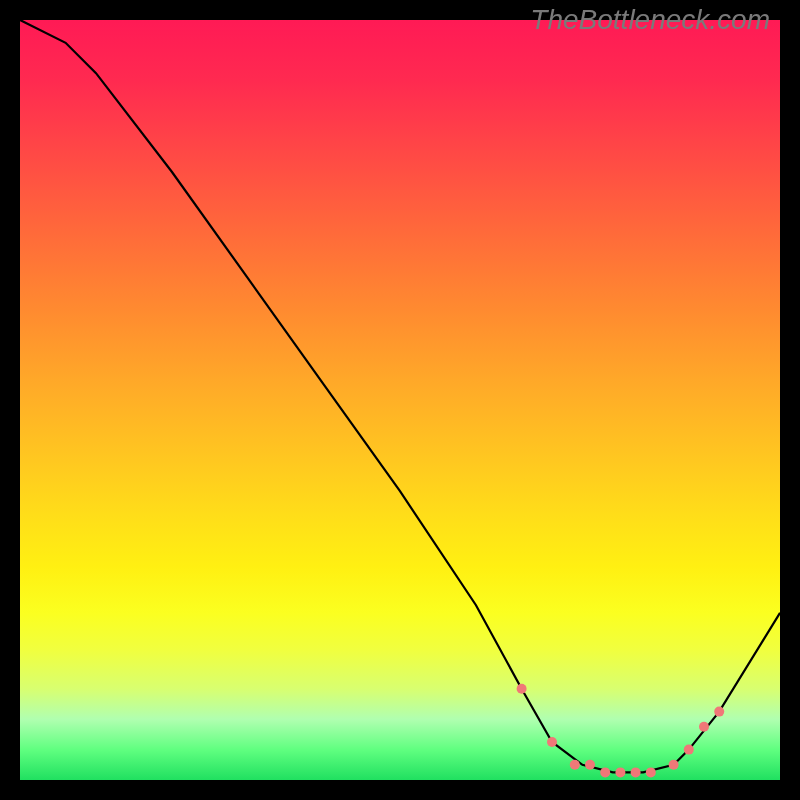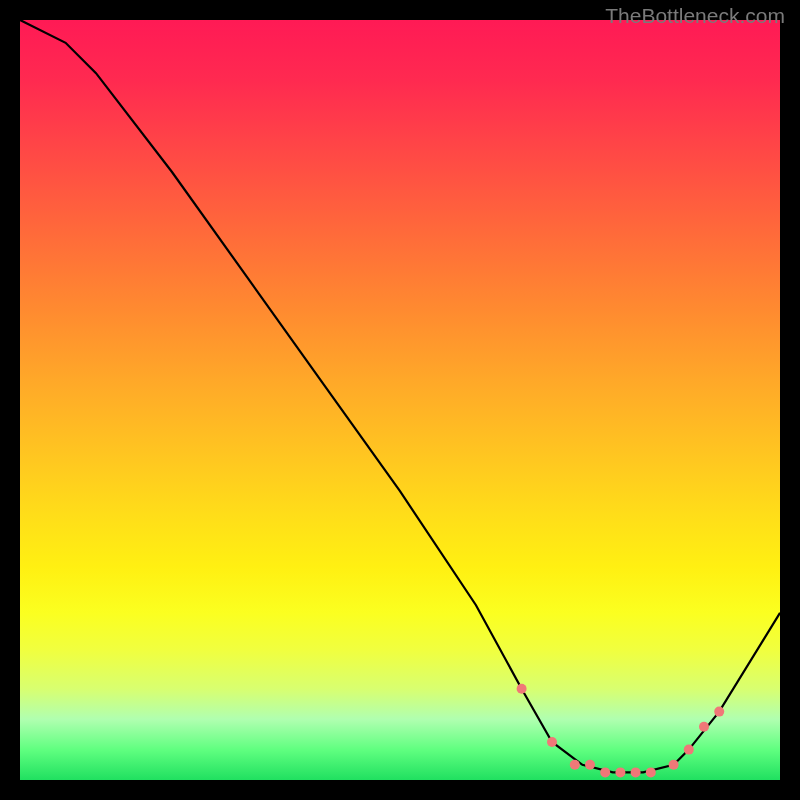--- a/index.html
+++ b/index.html
@@ -14,11 +14,12 @@
   .watermark {
     position: absolute;
     top: 4px;
-    right: 15px;
+    right: 30px;
     color: #7a7a7a;
-    font-size: 21px;
+    font-size: 28px;
     font-weight: 500;
     z-index: 5;
+    font-style: italic;
   }
   .plot-area {
     position: absolute;

